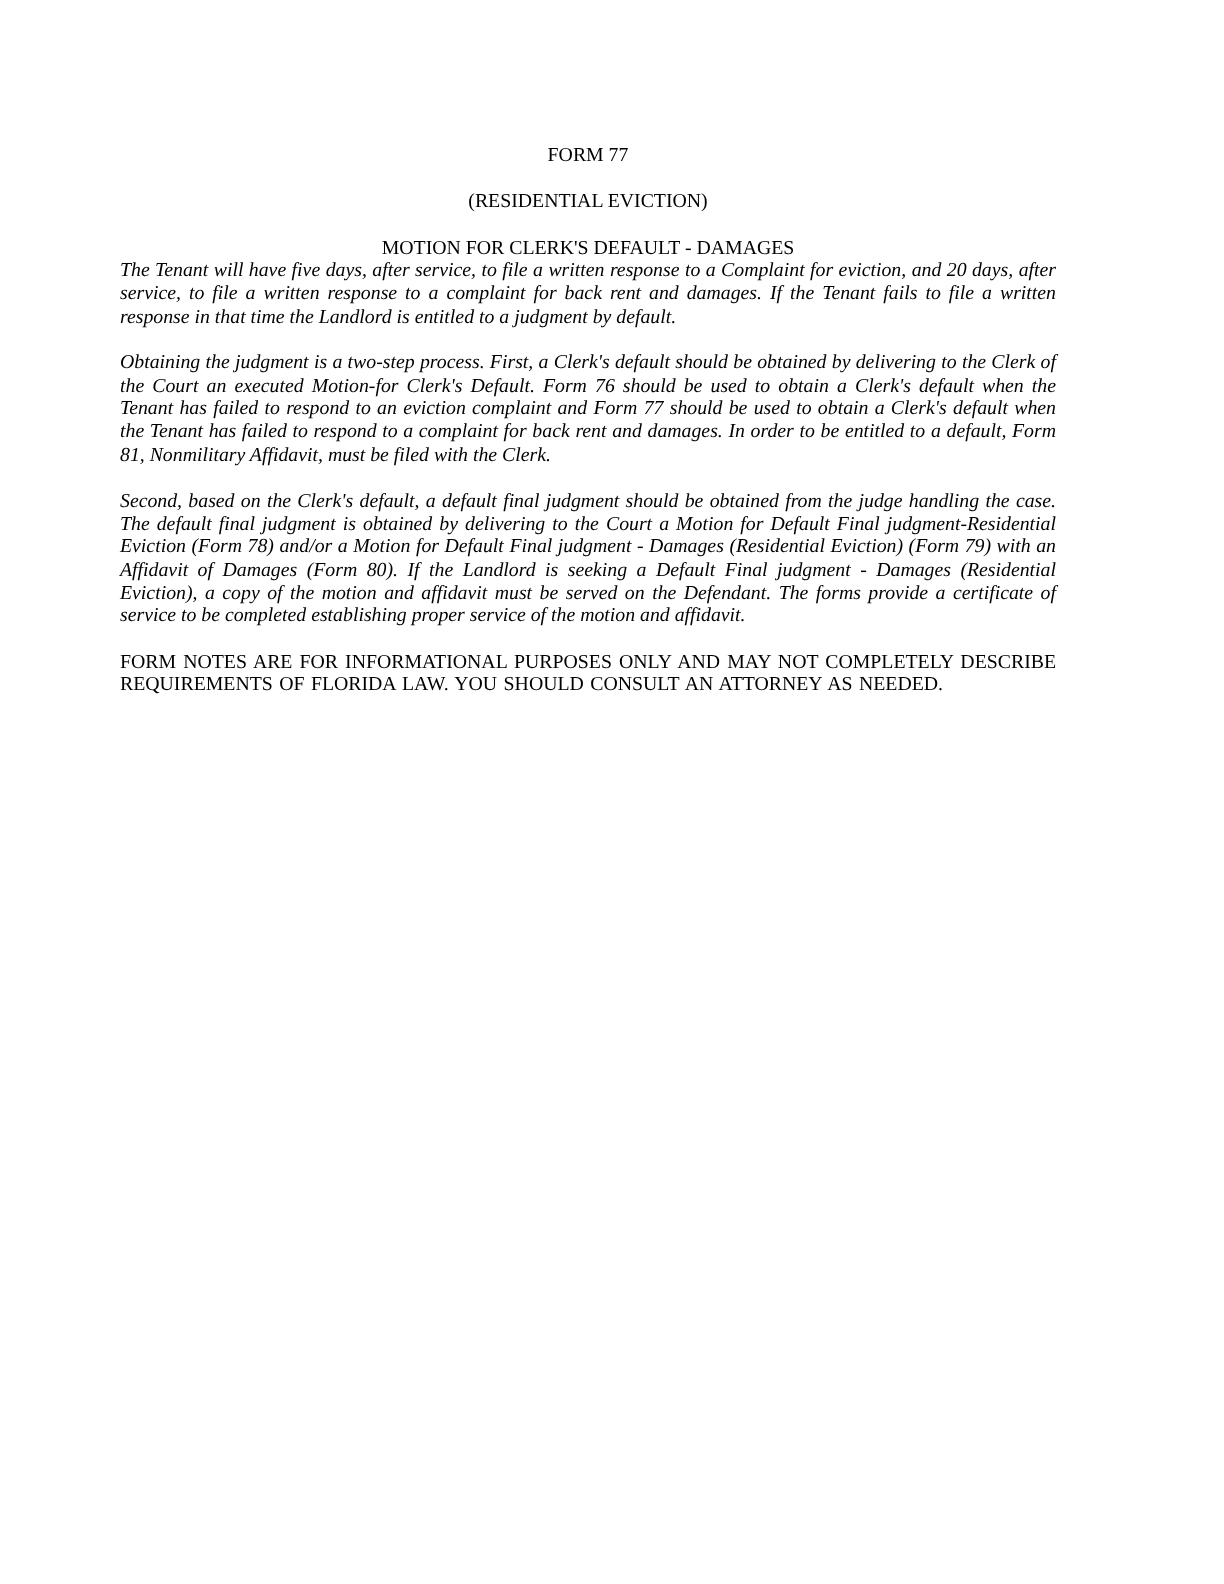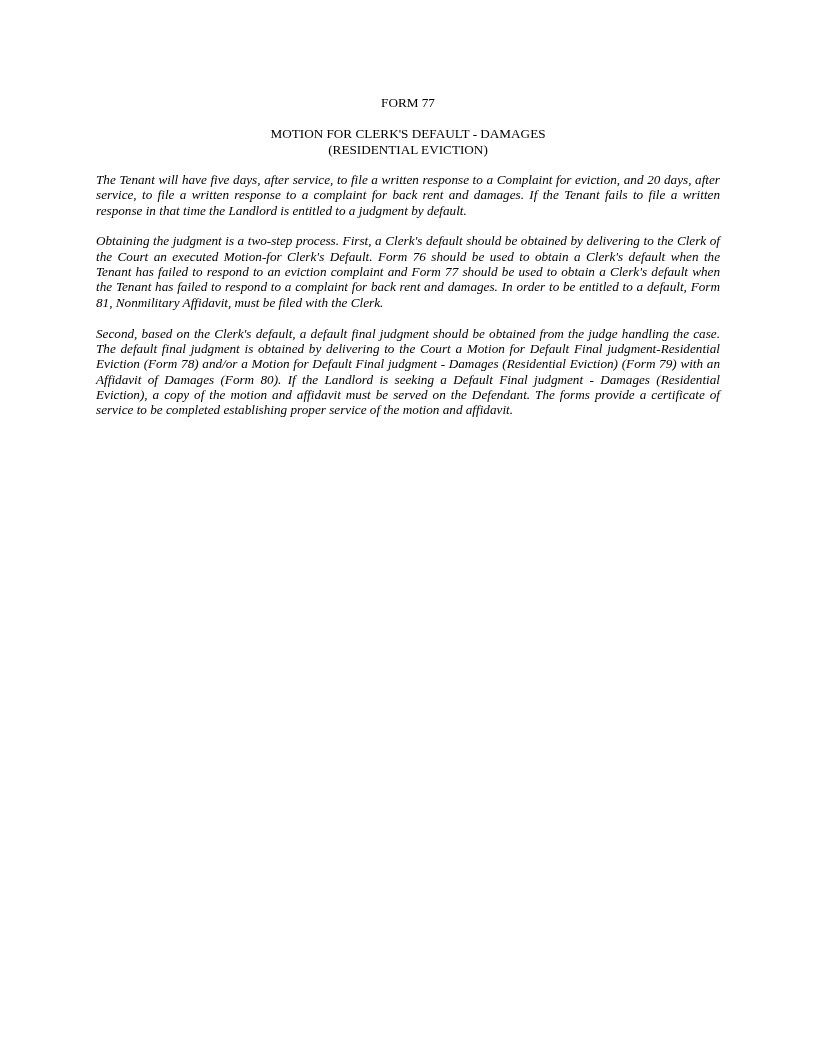--- a/index.html
+++ b/index.html
@@ -17,7 +17,7 @@
     }
     .page {
       position: absolute;
-      left: 96px;
+      left: 80px;
       top: 95px;
       width: 624px;
       font-size: 13.2px;

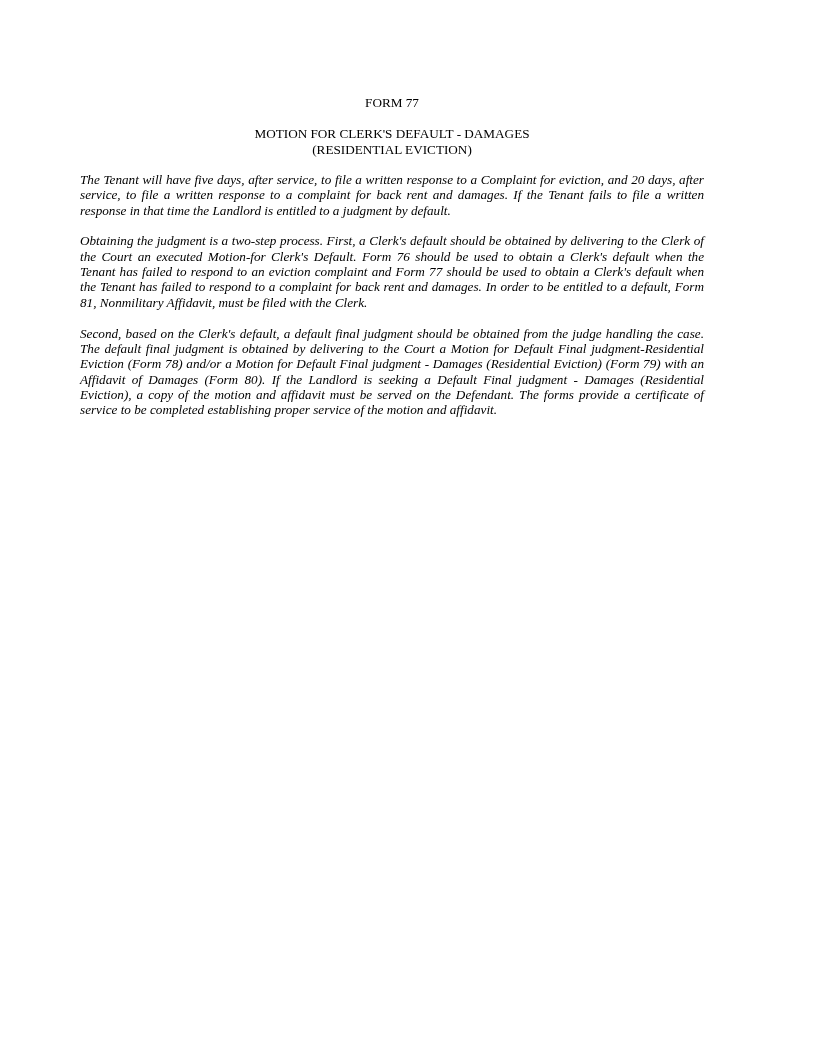--- a/index.html
+++ b/index.html
@@ -54,8 +54,8 @@
 
 <div class="page">
   <p class="center form-number">FORM 77</p>
+  <p class="center subtitle">(RESIDENTIAL EVICTION)</p>
   <p class="center title">MOTION FOR CLERK'S DEFAULT - DAMAGES</p>
-  <p class="center subtitle">(RESIDENTIAL EVICTION)</p>
   <p class="para">The Tenant will have five days, after service, to file a written response to a Complaint for eviction, and 20 days, after service, to file a written response to a complaint for back rent and damages.  If the Tenant fails to file a written response in that time the Landlord is entitled to a judgment by default.</p>
   <p class="para">Obtaining the judgment is a two-step process.  First, a Clerk's default should be obtained by delivering to the Clerk of the Court an executed Motion-for Clerk's Default.  Form 76 should be used to obtain a Clerk's default when the Tenant has failed to respond to an eviction complaint and Form 77 should be used to obtain a Clerk's default when the Tenant has failed to respond to a complaint for back rent and damages.  In order to be entitled to a default, Form 81, Nonmilitary Affidavit, must be filed with the Clerk.</p>
   <p class="para">Second, based on the Clerk's default, a default final judgment should be obtained from the judge handling the case.  The default final judgment is obtained by delivering to the Court a Motion for Default Final judgment-Residential Eviction (Form 78) and/or a Motion for Default Final judgment - Damages (Residential Eviction) (Form 79) with an Affidavit of Damages (Form 80).  If the Landlord is seeking a Default Final judgment - Damages (Residential Eviction), a copy of the motion and affidavit must be served on the Defendant.  The forms provide a certificate of service to be completed establishing proper service of the motion and affidavit.</p>

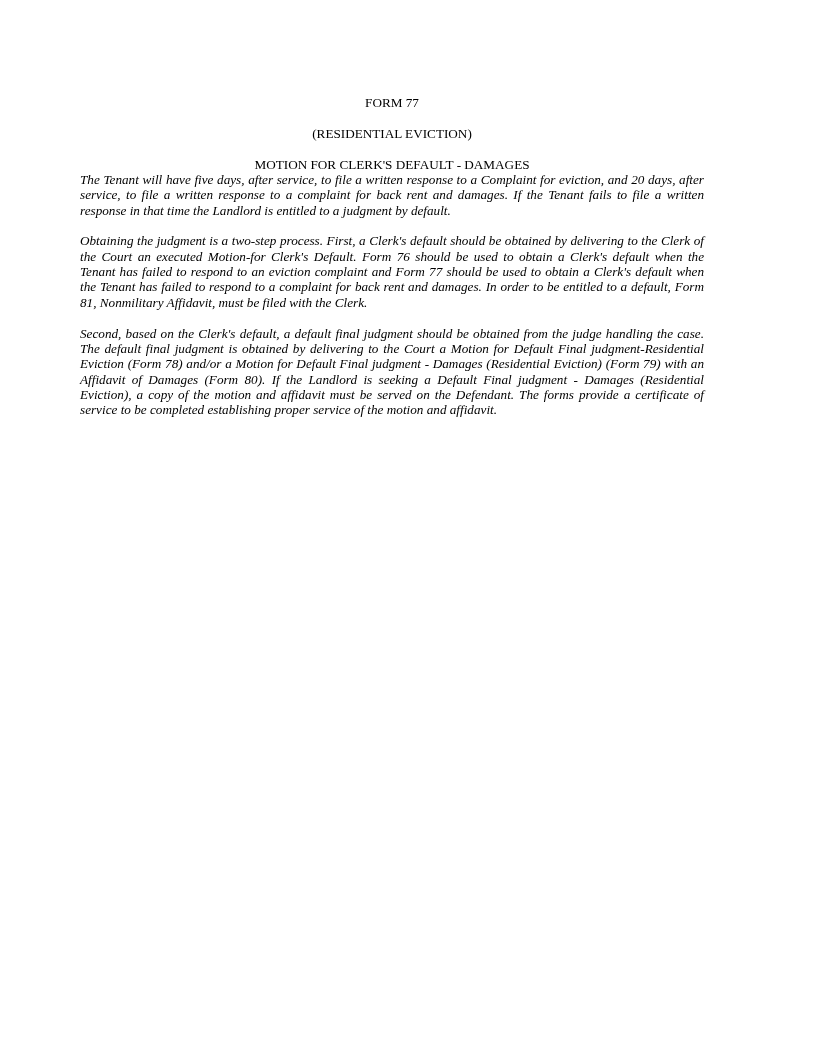--- a/index.html
+++ b/index.html
@@ -59,6 +59,7 @@
   <p class="para">The Tenant will have five days, after service, to file a written response to a Complaint for eviction, and 20 days, after service, to file a written response to a complaint for back rent and damages.  If the Tenant fails to file a written response in that time the Landlord is entitled to a judgment by default.</p>
   <p class="para">Obtaining the judgment is a two-step process.  First, a Clerk's default should be obtained by delivering to the Clerk of the Court an executed Motion-for Clerk's Default.  Form 76 should be used to obtain a Clerk's default when the Tenant has failed to respond to an eviction complaint and Form 77 should be used to obtain a Clerk's default when the Tenant has failed to respond to a complaint for back rent and damages.  In order to be entitled to a default, Form 81, Nonmilitary Affidavit, must be filed with the Clerk.</p>
   <p class="para">Second, based on the Clerk's default, a default final judgment should be obtained from the judge handling the case.  The default final judgment is obtained by delivering to the Court a Motion for Default Final judgment-Residential Eviction (Form 78) and/or a Motion for Default Final judgment - Damages (Residential Eviction) (Form 79) with an Affidavit of Damages (Form 80).  If the Landlord is seeking a Default Final judgment - Damages (Residential Eviction), a copy of the motion and affidavit must be served on the Defendant.  The forms provide a certificate of service to be completed establishing proper service of the motion and affidavit.</p>
+  <p class="notice">FORM NOTES ARE FOR INFORMATIONAL PURPOSES ONLY AND MAY NOT COMPLETELY DESCRIBE REQUIREMENTS OF FLORIDA LAW.  YOU SHOULD CONSULT AN ATTORNEY AS NEEDED.</p>
 </div>
 
 </body></html>

